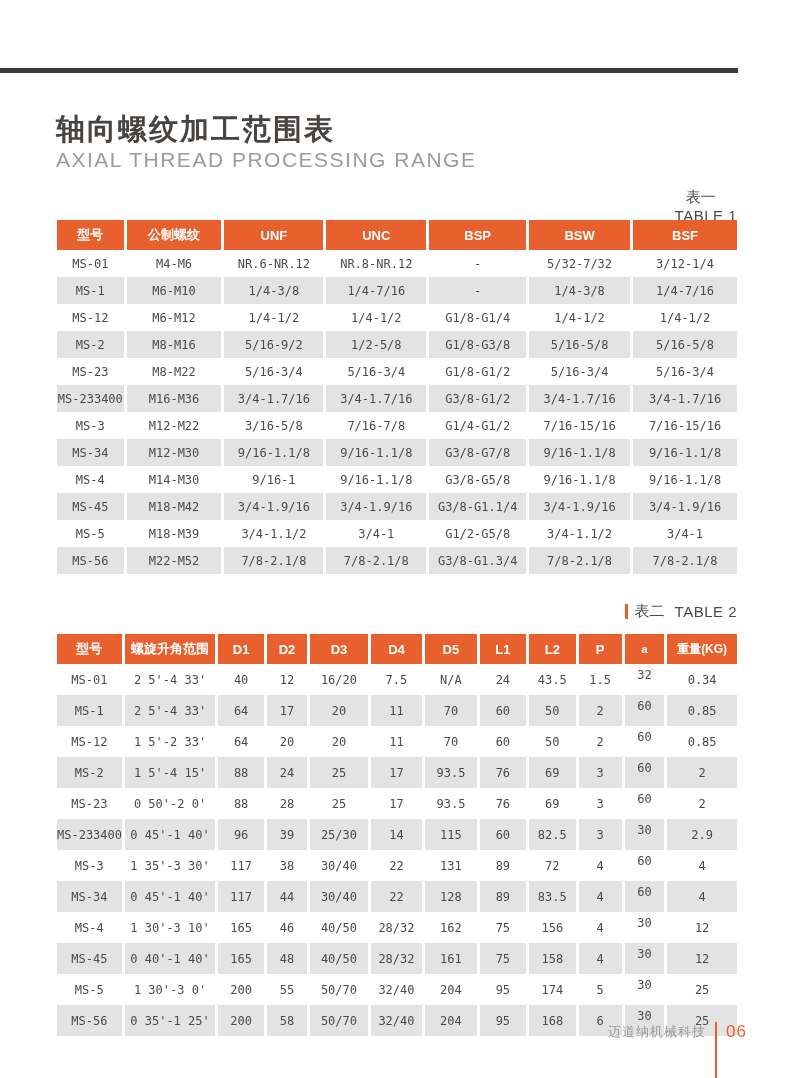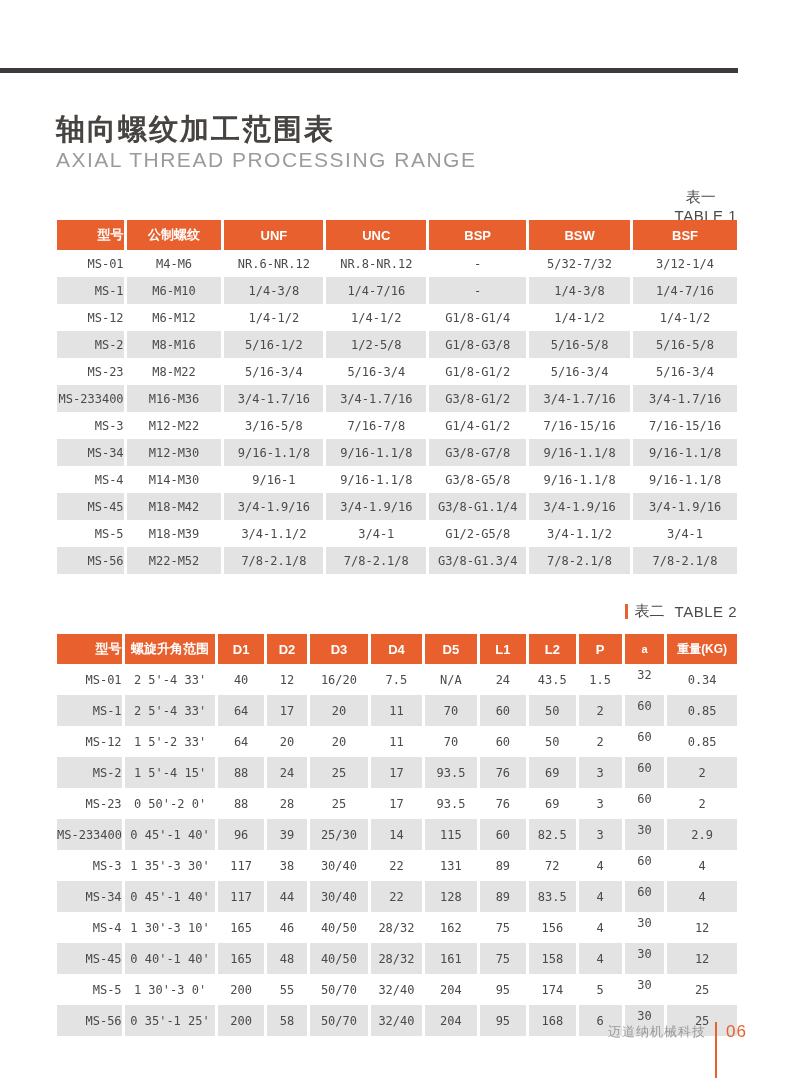--- a/index.html
+++ b/index.html
@@ -88,7 +88,7 @@
   }
   table.data tr.alt td { background: #e3e3e3; }
   table.data th:first-child,
-  table.data td:first-child { text-align: right; }
+  table.data td:first-child { text-align: center; }
   #table2 th:nth-child(11) { font-size: 11px; }
   #table2 td:nth-child(11) { vertical-align: top; padding-top: 4px; }
   #table2 th:last-child { font-size: 12px; }

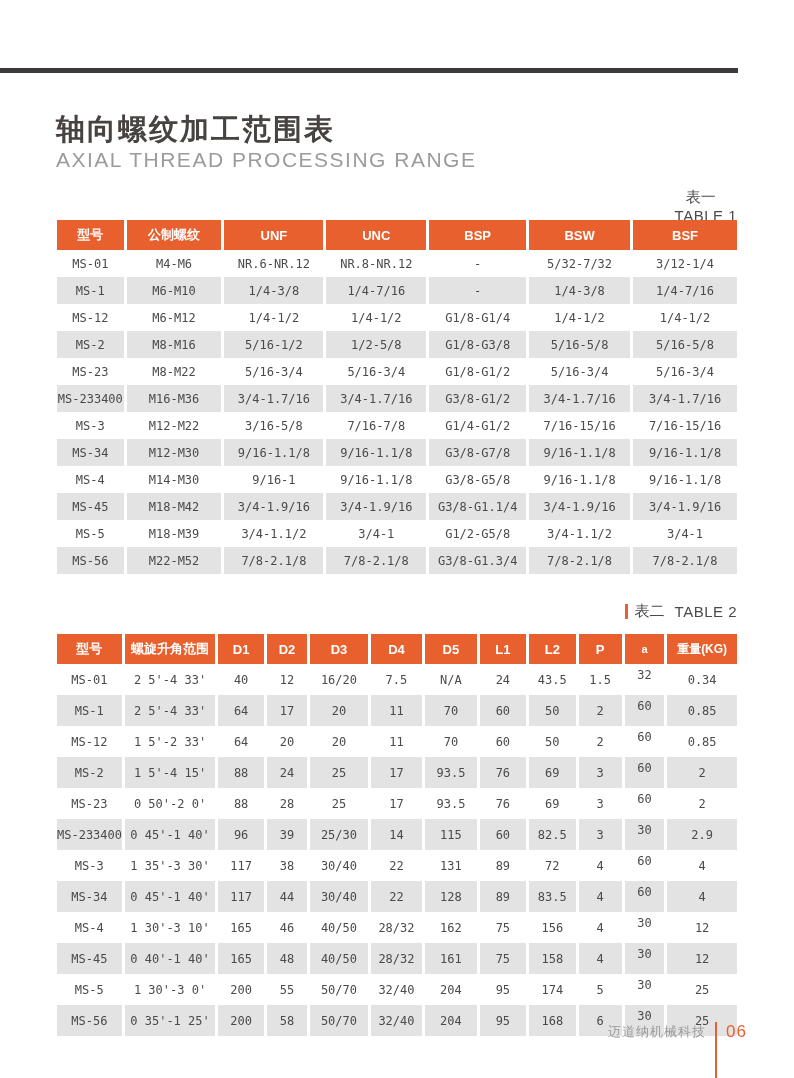--- a/index.html
+++ b/index.html
@@ -189,7 +189,7 @@
         <tr class="alt">
           <td>MS-2</td>
           <td>M8-M16</td>
-          <td>5/16-1/2</td>
+          <td>5/16-9/2</td>
           <td>1/2-5/8</td>
           <td>G1/8-G3/8</td>
           <td>5/16-5/8</td>

